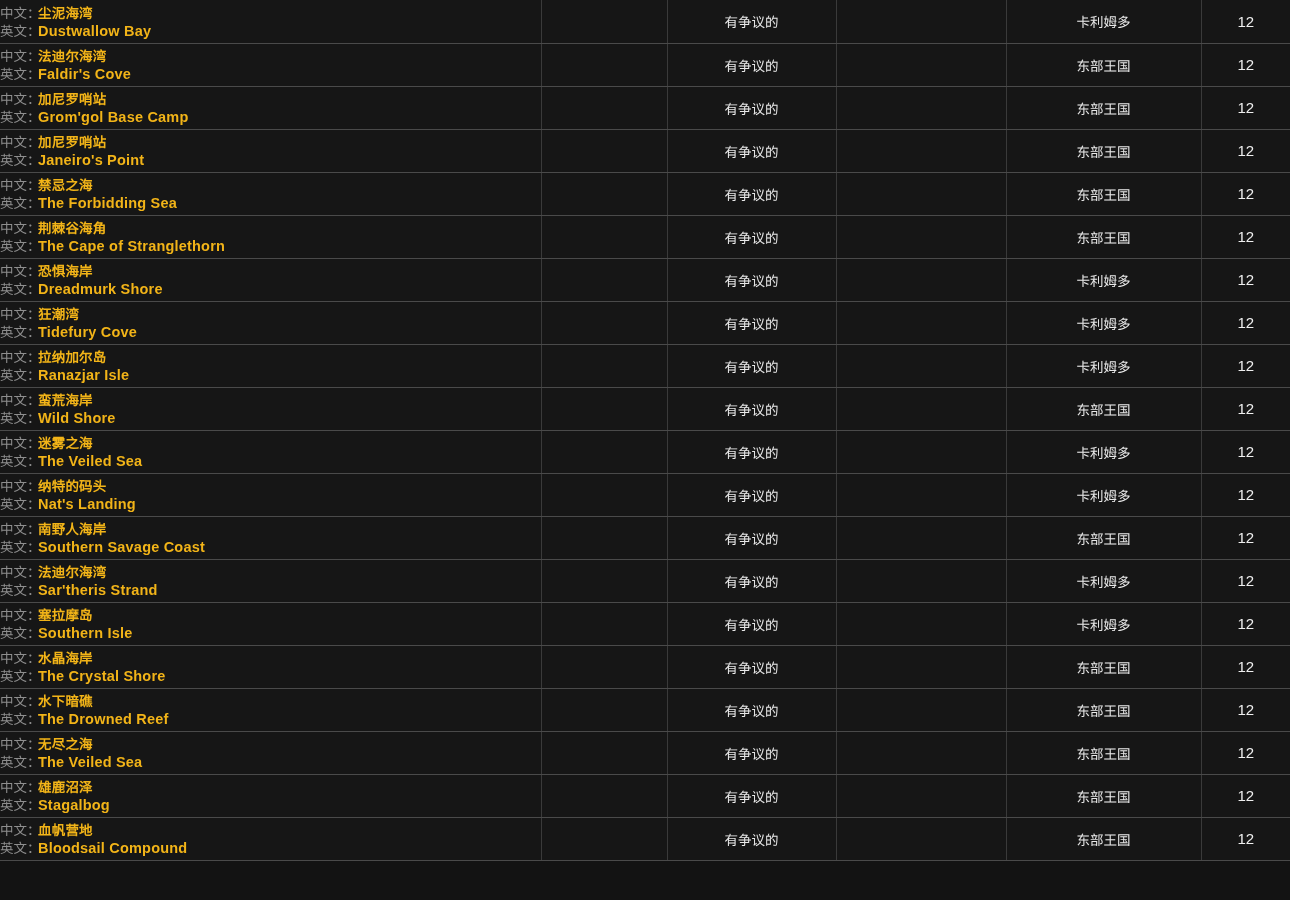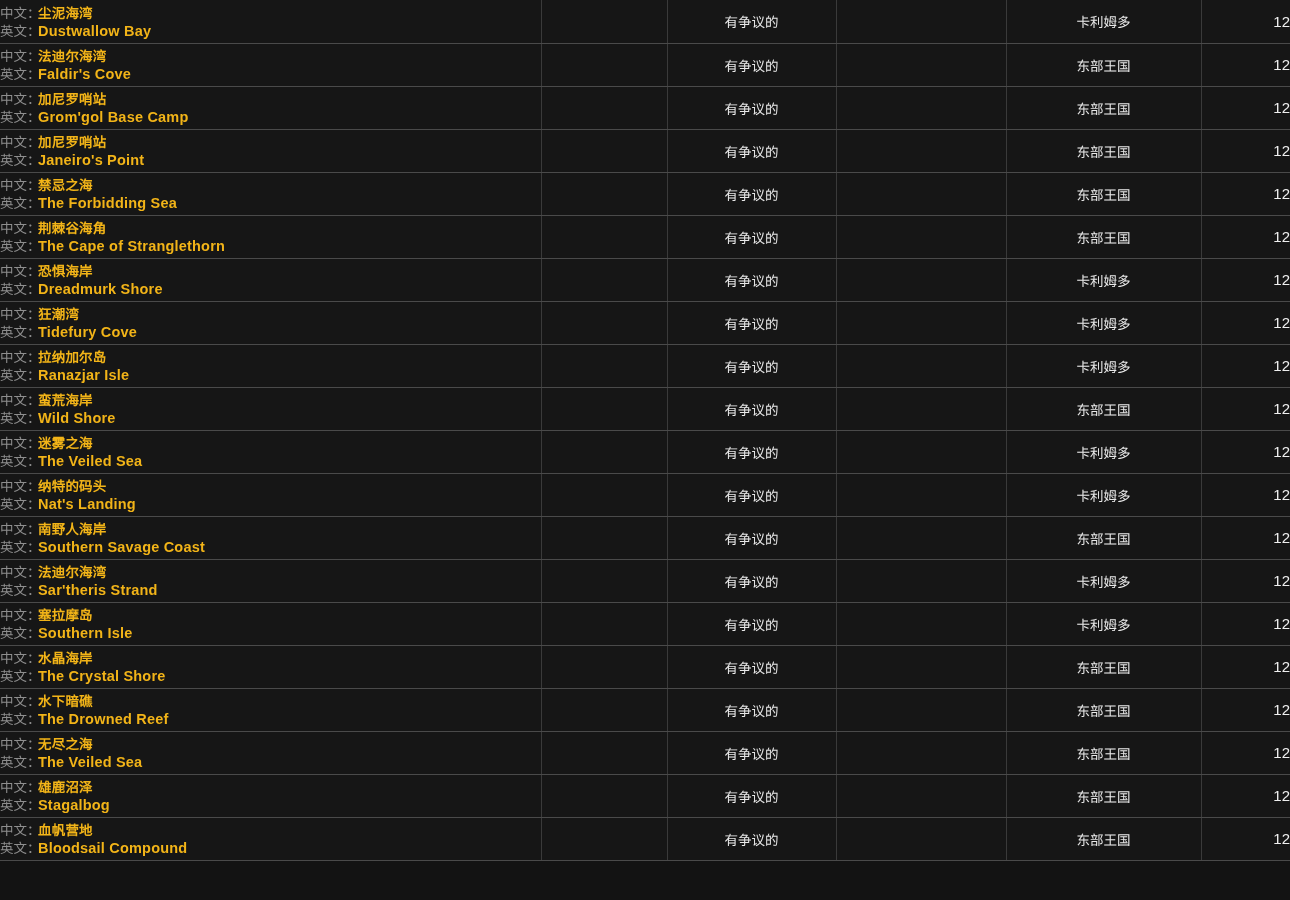--- a/index.html
+++ b/index.html
@@ -42,7 +42,7 @@
     vertical-align: middle;
     height: 43px;
   }
-  #zone-table td:last-child { border-right: none; text-align: right; }
+  #zone-table td:last-child { border-right: none; }
 
   
   td.cell-name {

